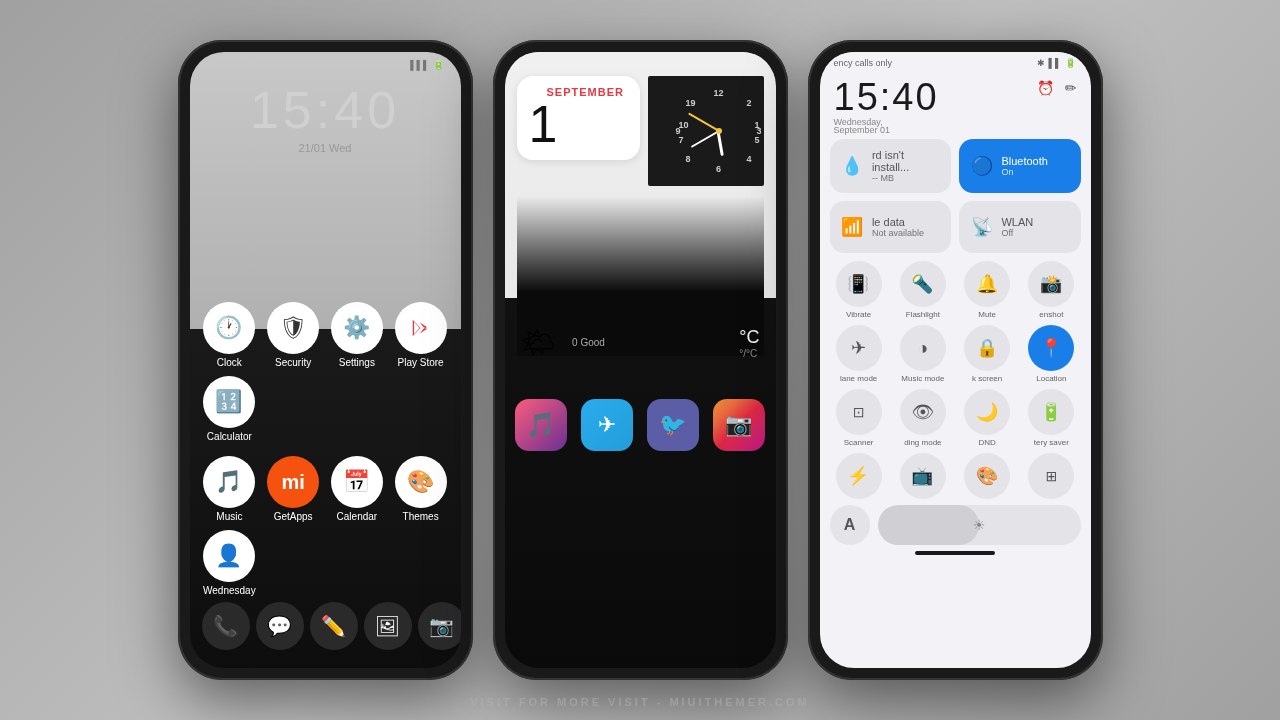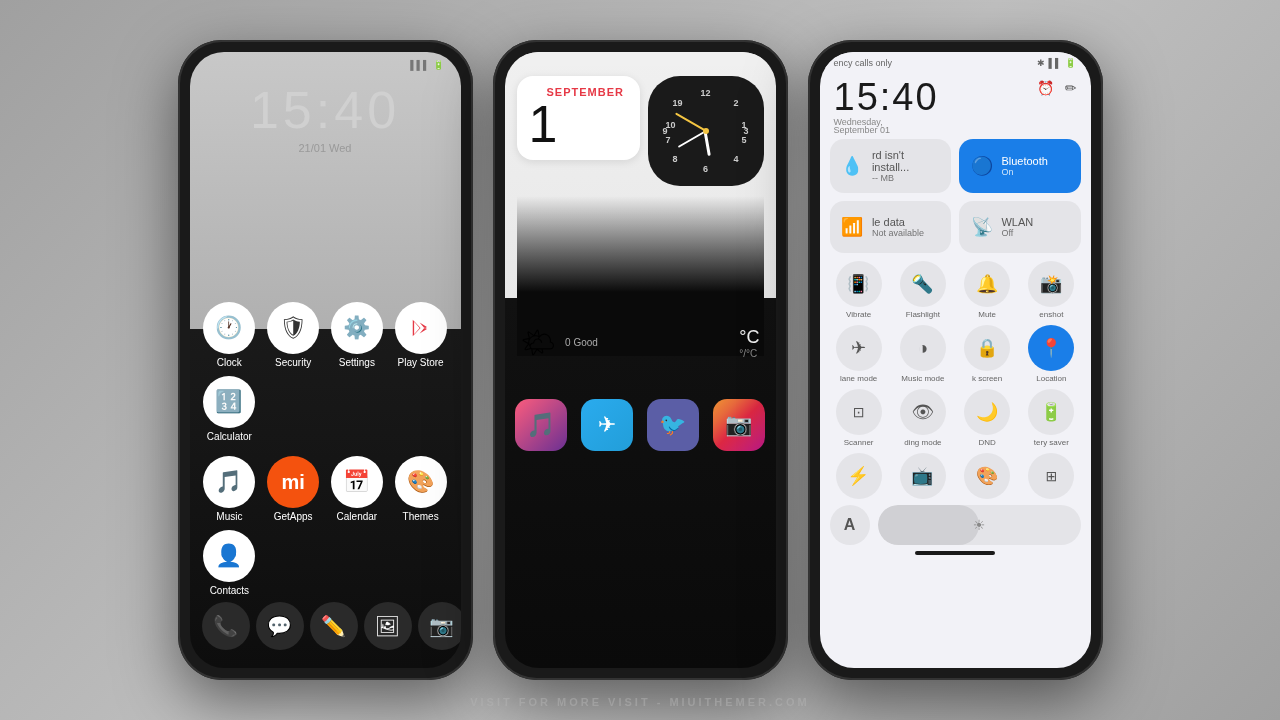--- a/index.html
+++ b/index.html
@@ -160,10 +160,10 @@
       width: 116px;
       height: 110px;
       background: #1a1a1a;
-      border-radius: 32px;
-      display: flex;
-      align-items: center;
-      justify-content: center;
+      border-radius: 2px;
+      display: flex;
+      align-items: center;
+      justify-content: flex-end;
     }
     .analog-clock {
       position: relative;

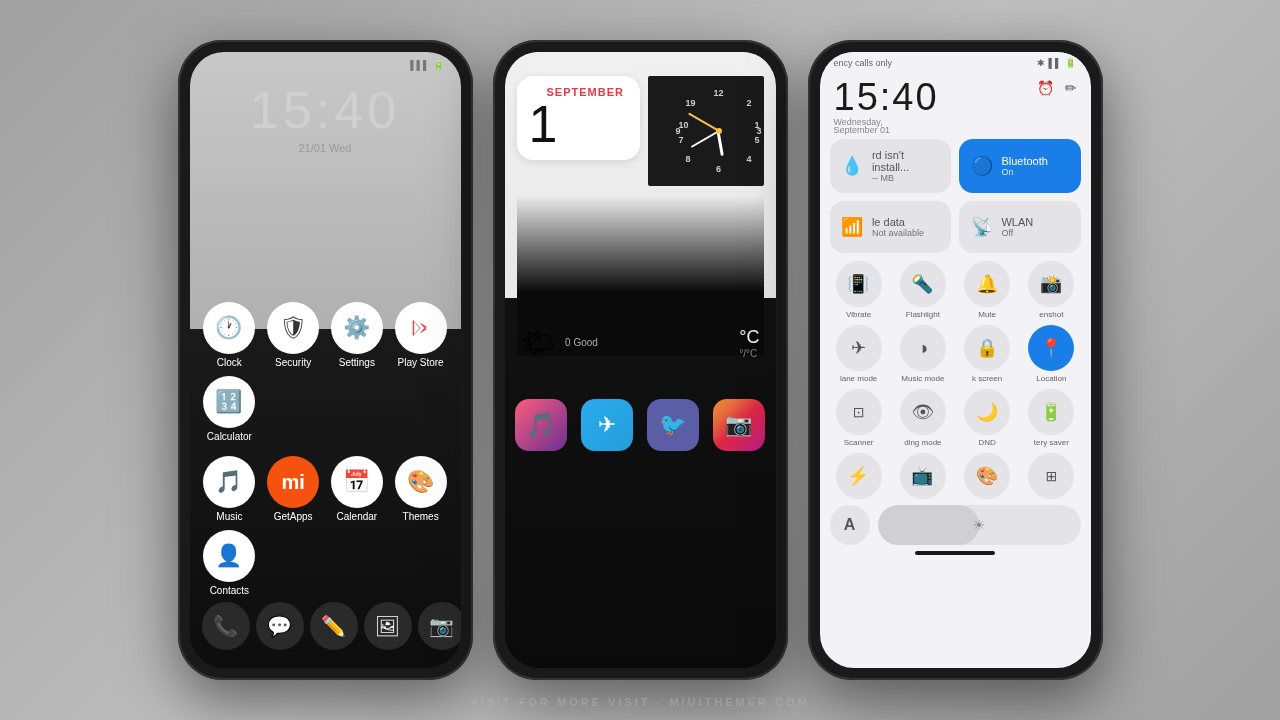--- a/index.html
+++ b/index.html
@@ -198,7 +198,7 @@
     .weather-row {
       display: flex;
       align-items: center;
-      gap: 9px;
+      gap: 16px;
       margin-top: 8px;
       padding: 0 4px;
     }

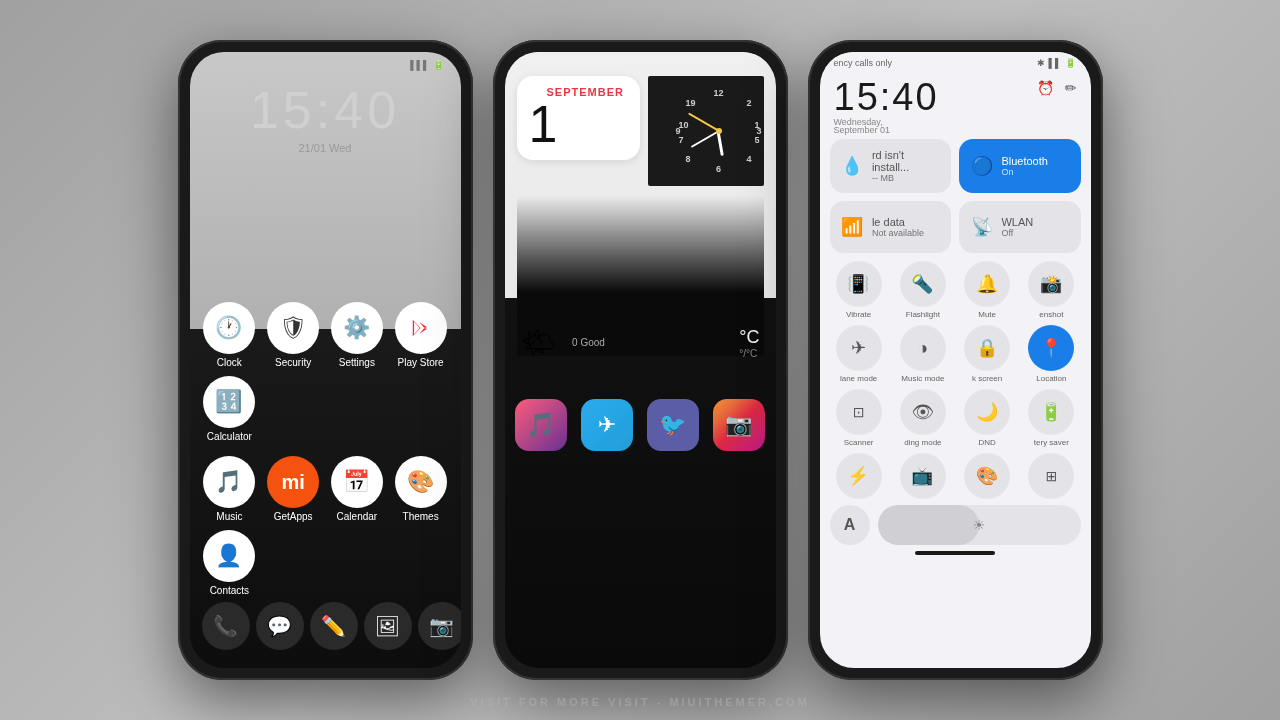--- a/index.html
+++ b/index.html
@@ -423,7 +423,7 @@
       </div>
       <div class="app-item">
         <div class="app-icon ic-contacts" style="background:#fff;color:#333;font-size:22px">👤</div>
-        <span class="app-label">Contacts</span>
+        <span class="app-label">Wednesday</span>
       </div>
     </div>
 

